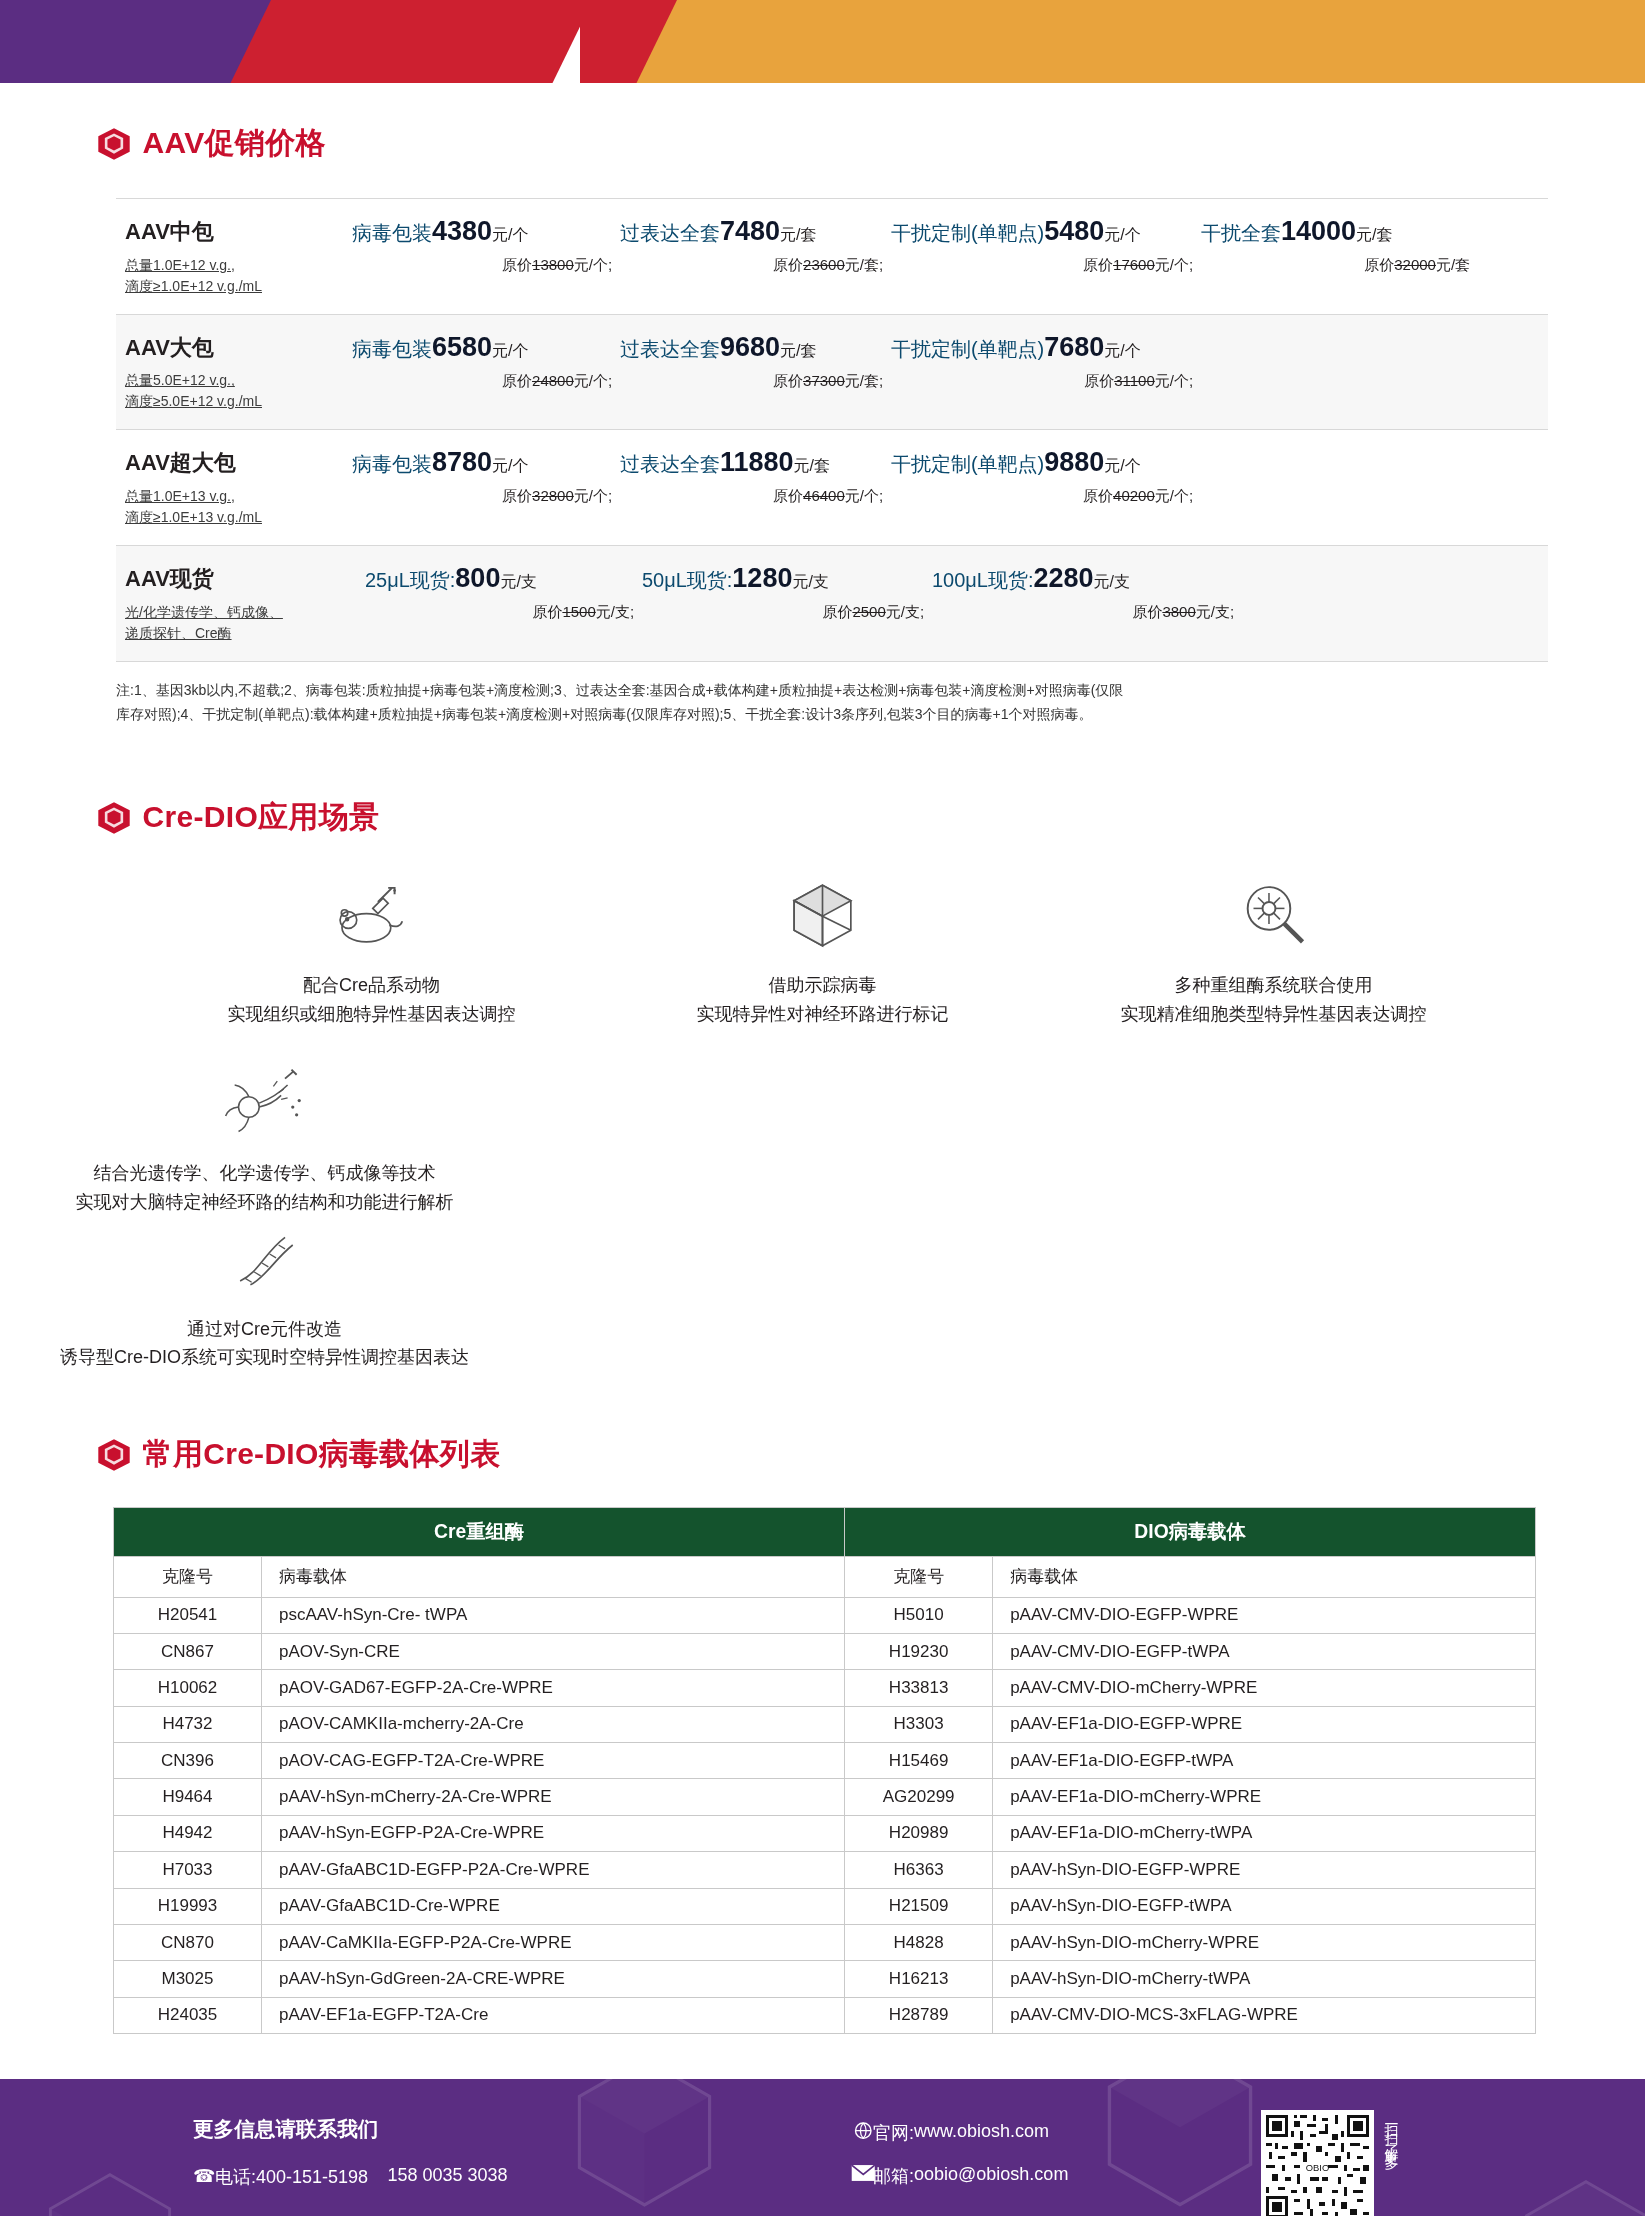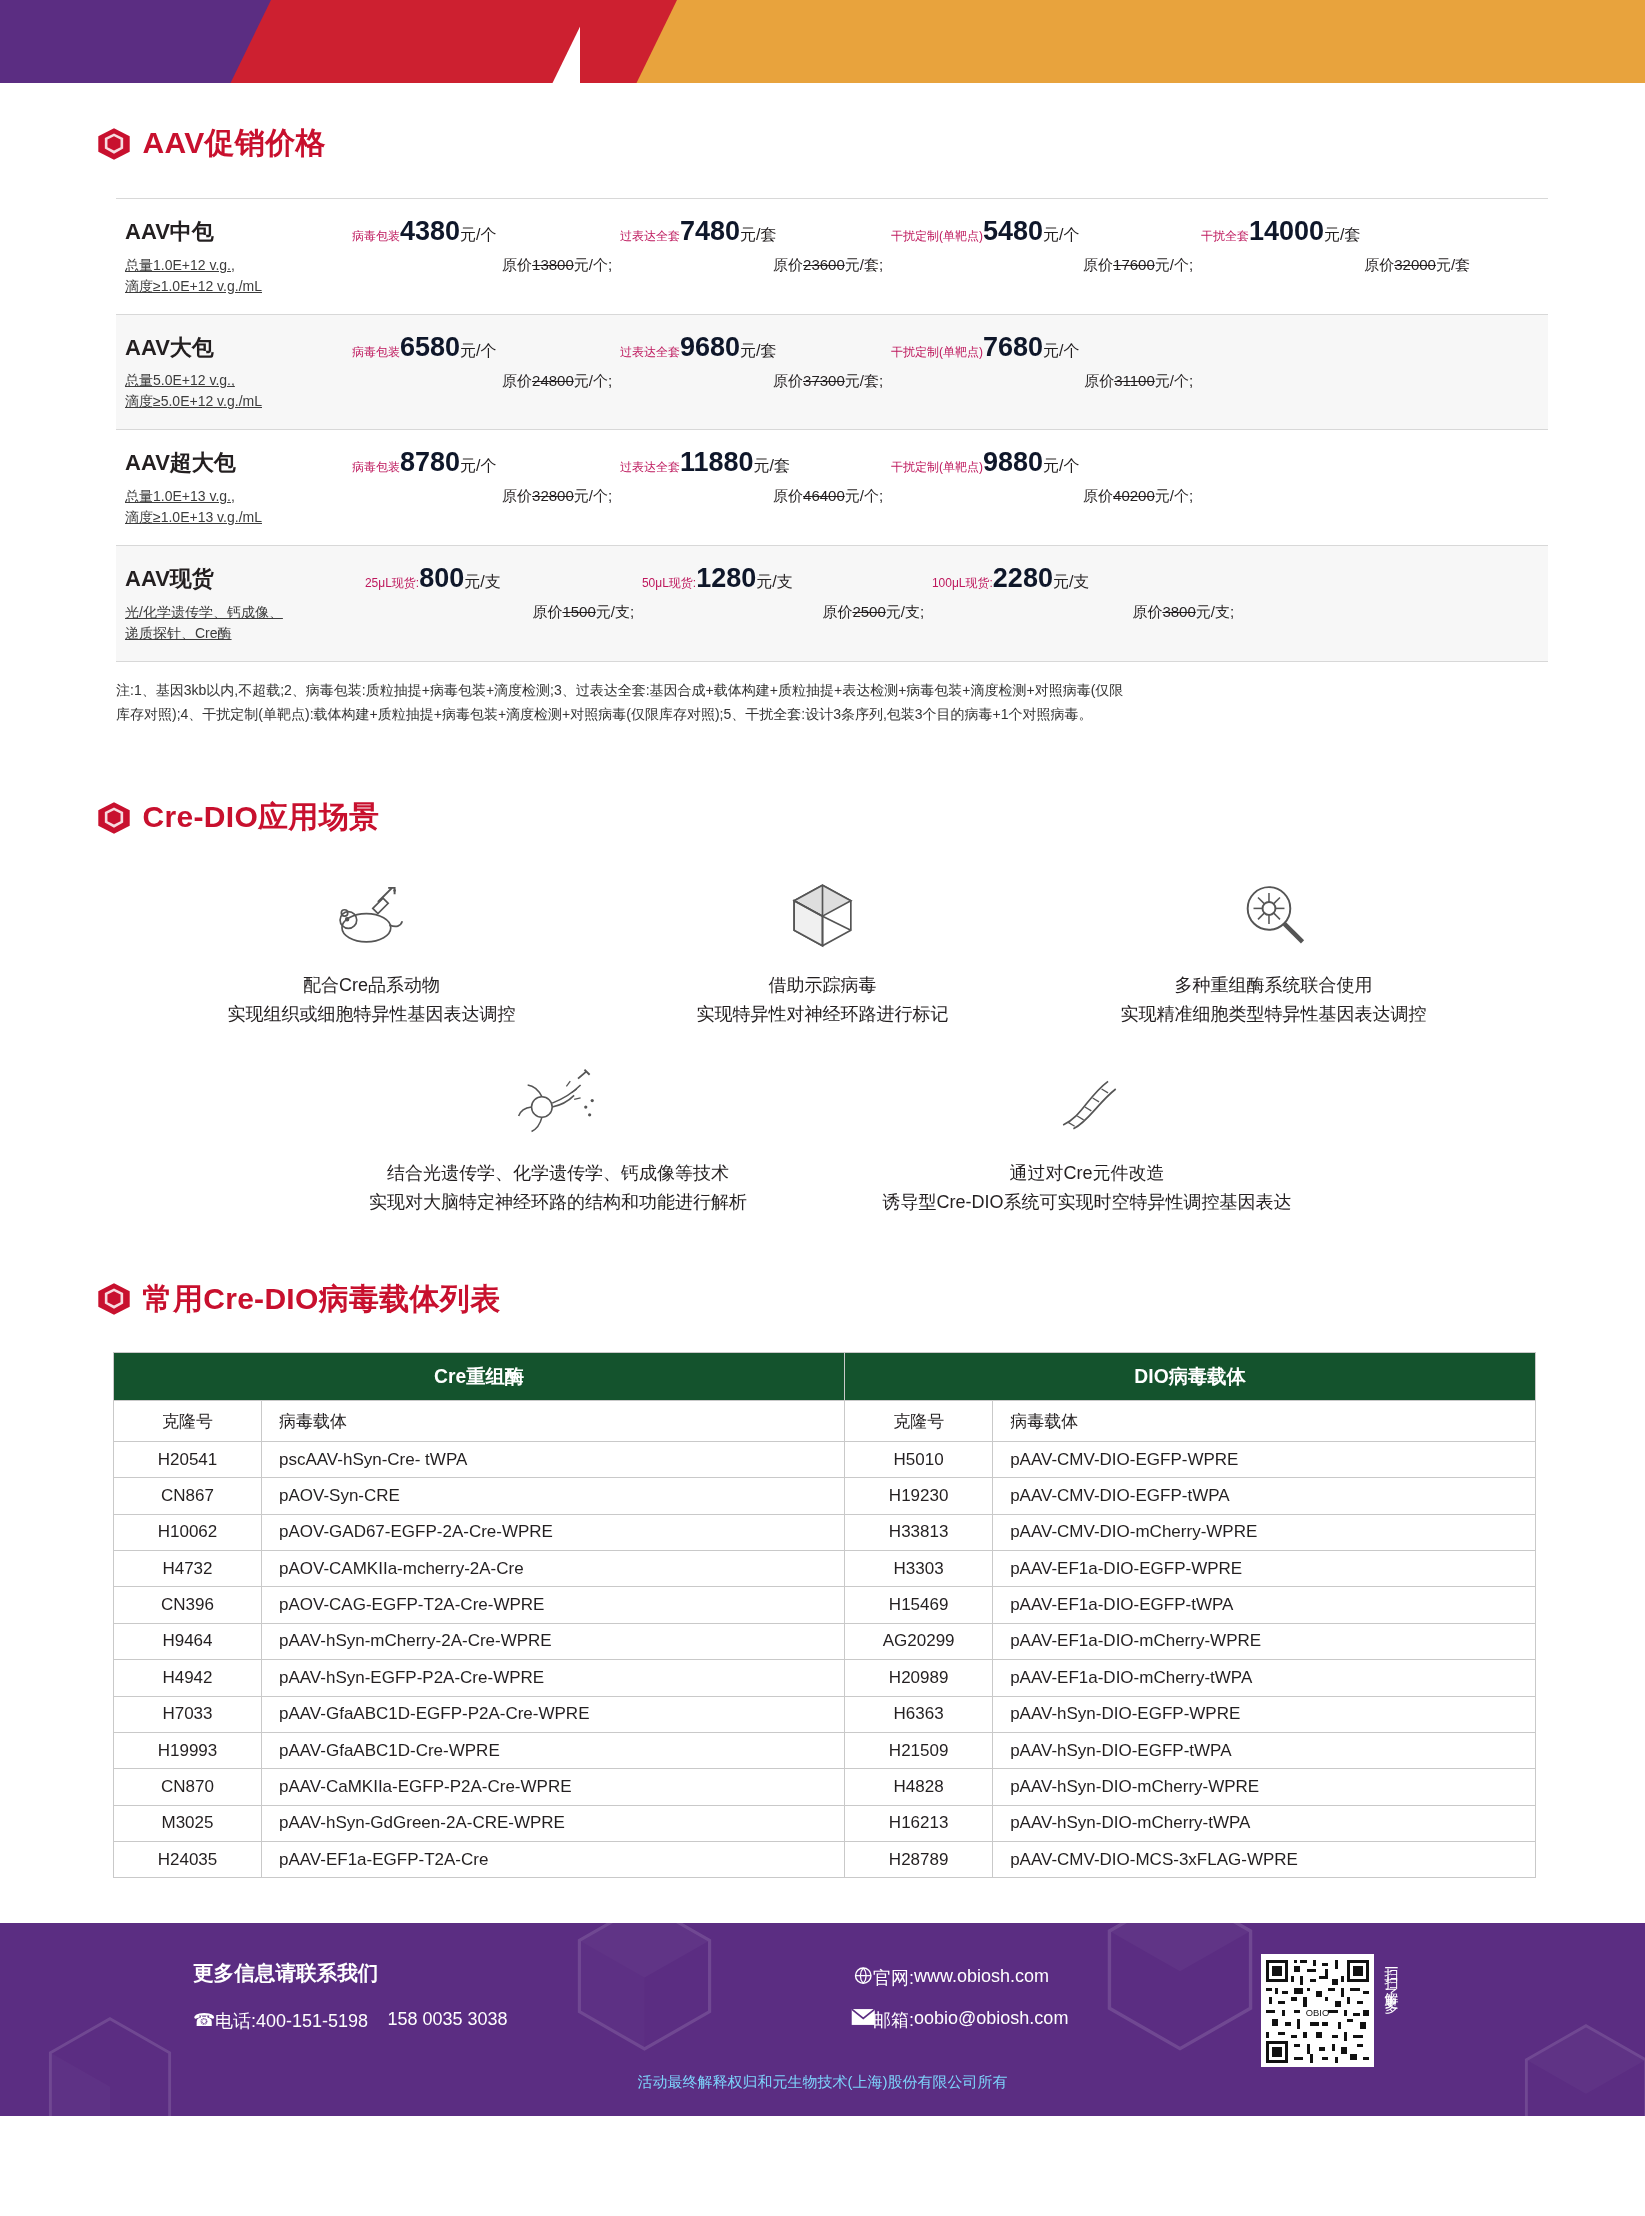--- a/index.html
+++ b/index.html
@@ -42,7 +42,7 @@
   .price-right { flex:1; padding: 17px 0 14px 0; }
   .pr-line { display:flex; }
   .pr-cell { padding: 0 3.9px; }
-  .pr-cell .lbl { font-size:12px; color:#be185d; white-space:nowrap; }
+  .pr-cell .lbl { font-size:20px; color:#0c4a6e; white-space:nowrap; }
   .pr-cell .amt { font-size:27px; font-weight:bold; color:#0f172a; }
   .pr-cell .unit { font-size:16px; color:#231f20; }
   .pr-cell .old { font-size:15px; color:#231f20; display:block; text-align:right; margin-top:9px; white-space:nowrap;}

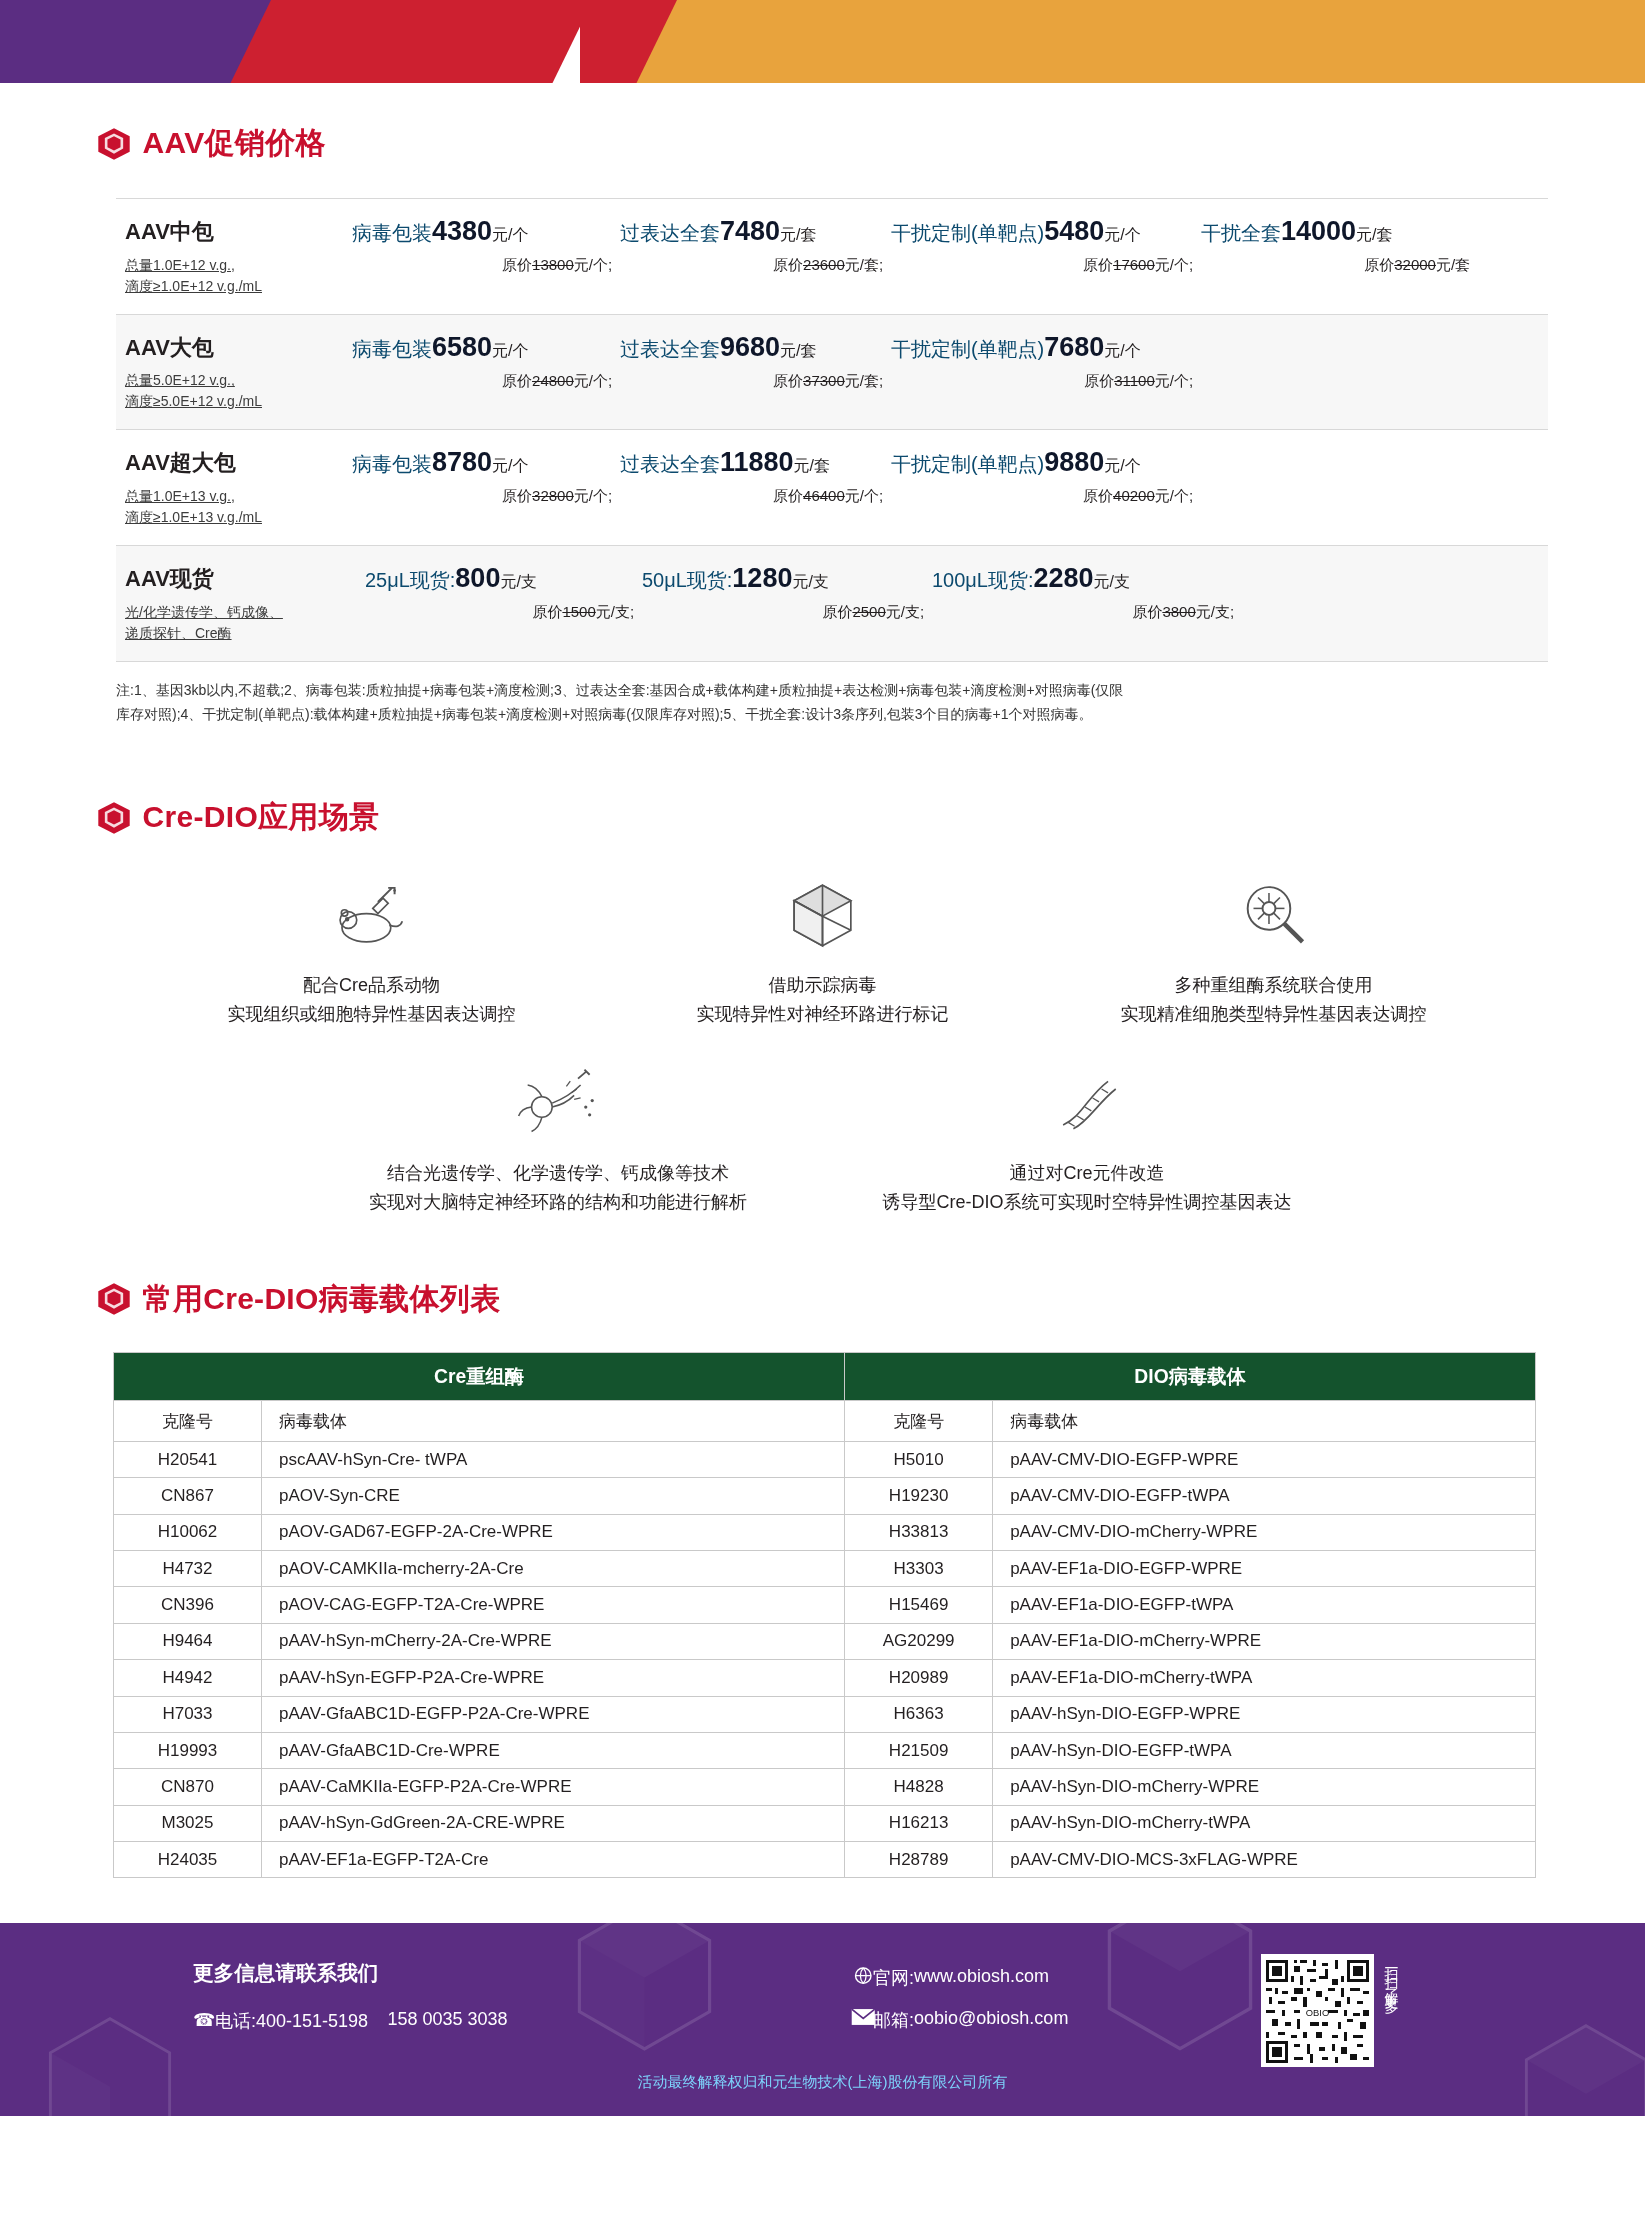--- a/index.html
+++ b/index.html
@@ -65,7 +65,7 @@
   .scn-item { width: 451px; text-align:center; padding: 0 13px; }
   .scn-icon { height:84px; display:flex; align-items:center; justify-content:center; margin-bottom:14px;}
   .scn-item p { font-size:18px; line-height:1.6; margin:0; color:#231f20; }
-  .scn-grid2 { display:flex; justify-content:center; margin-top:32px; }
+  .scn-grid2 { display:flex; justify-content:flex-end; margin-top:32px;flex-direction:column; }
   .scn-grid2 .scn-item { width: 529px; }
 
   

